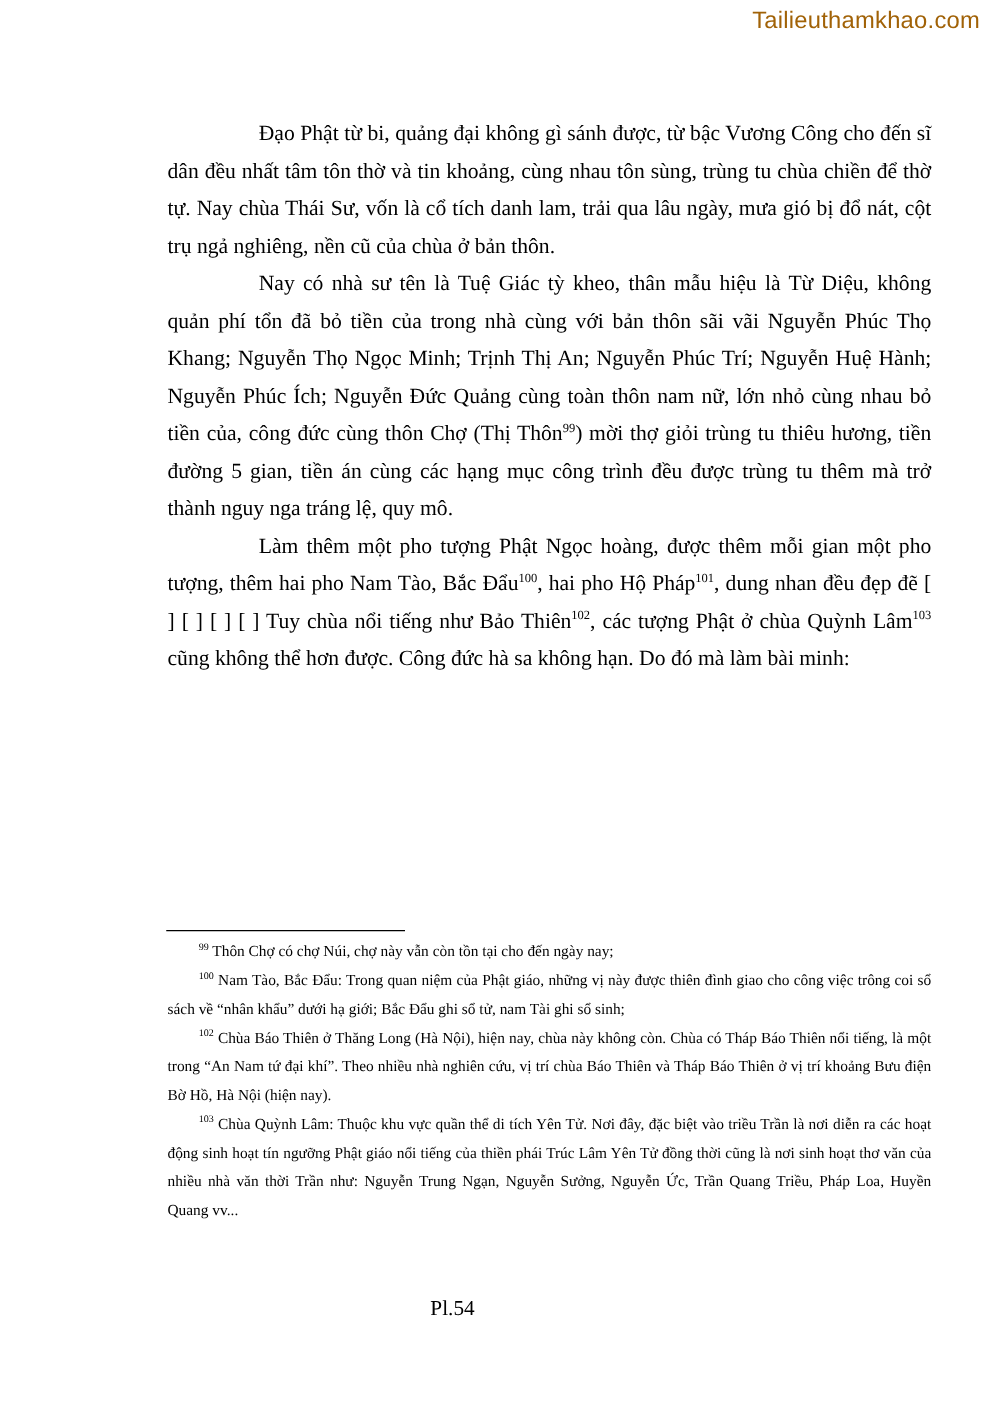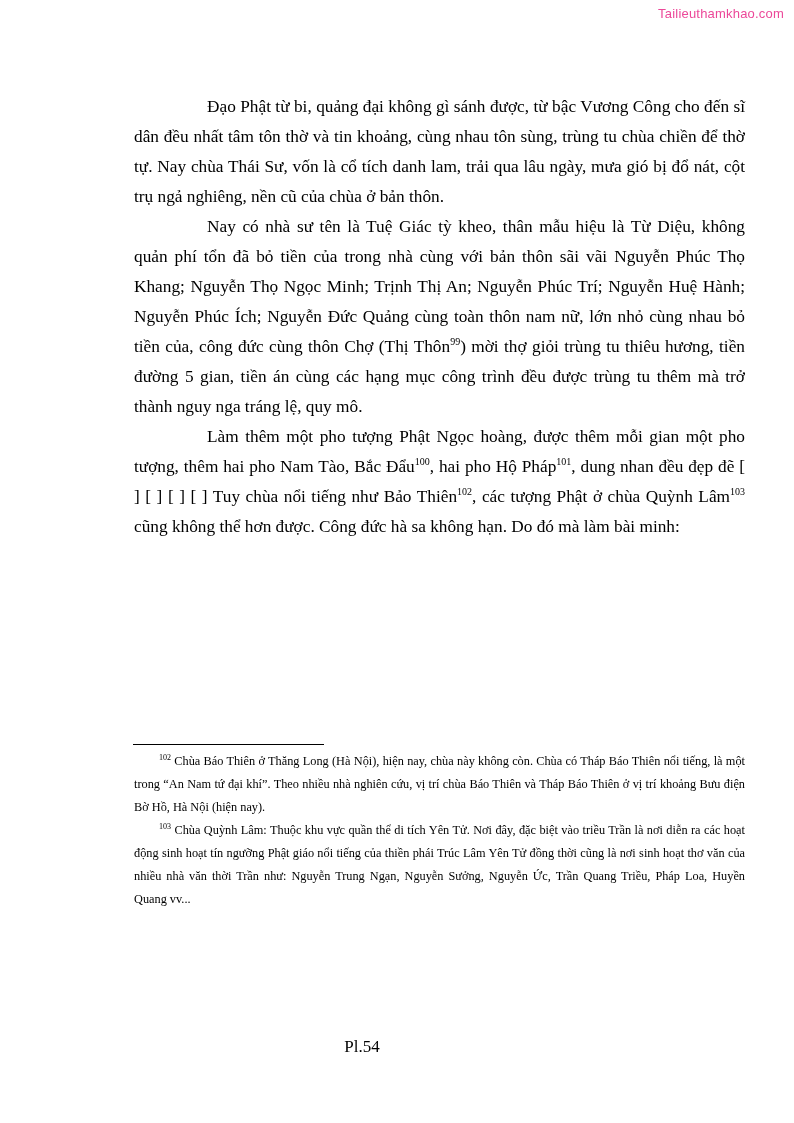--- a/index.html
+++ b/index.html
@@ -6,7 +6,7 @@
   body { width: 794px; height: 1123px; position: relative; overflow: hidden;
          font-family: "Liberation Serif", "DejaVu Serif", serif; color: #000; }
   .watermark { position: absolute; top: 6px; right: 10px; font-family: "Liberation Sans", "DejaVu Sans", sans-serif;
-               font-size: 13px; color: #ec4899; letter-spacing: 0.2px; }
+               font-size: 19px; color: #a16207; letter-spacing: 0.2px; }
   .content { position: absolute; left: 134px; top: 92px; width: 611px; }
   .heading { font-weight: bold; font-size: 17.3px; line-height: 30px; margin: 0; }
   .para { font-size: 17.3px; line-height: 30px; margin: 0; text-align: justify; text-indent: 73px; }

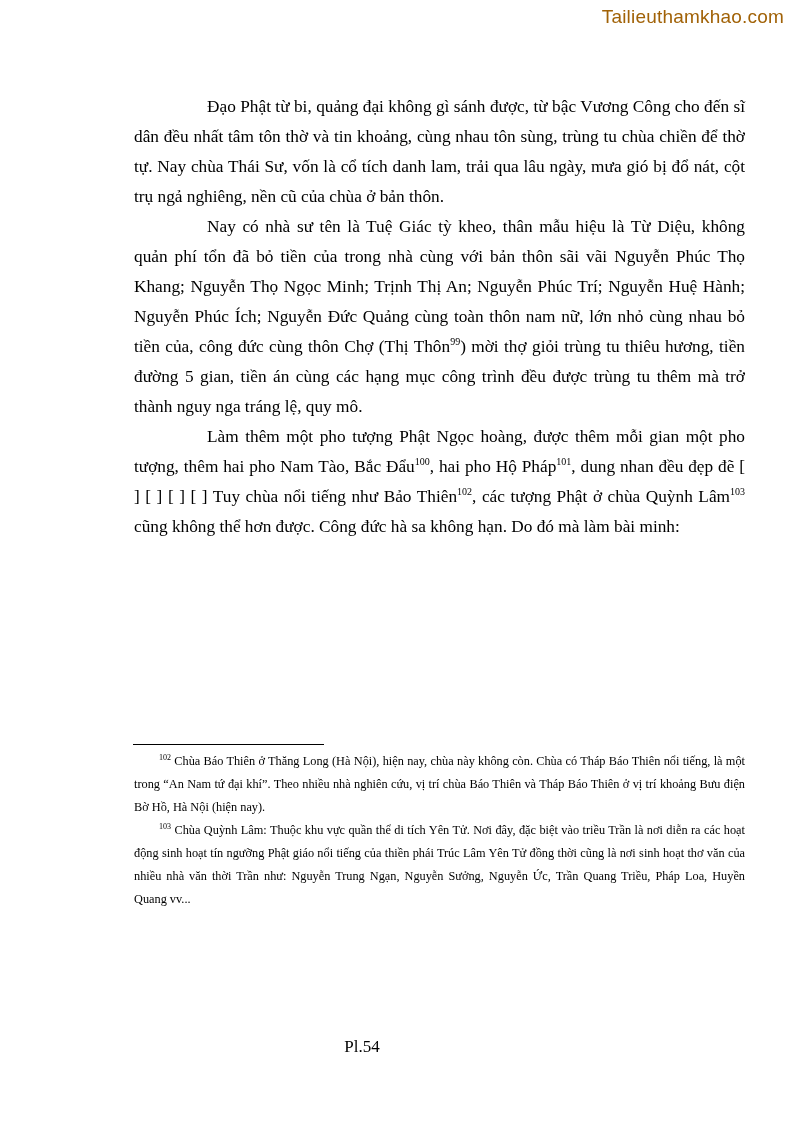--- a/index.html
+++ b/index.html
@@ -36,6 +36,7 @@
 <div class="fn-rule"></div>
 
 <div class="footnotes">
+  <p class="fn"><sup>99</sup><span> Thôn Chợ có chợ Núi, chợ này vẫn còn tồn tại cho đến ngày nay;</span></p>
   <p class="fn"><sup>102</sup><span> Chùa Báo Thiên ở Thăng Long (Hà Nội), hiện nay, chùa này không còn. Chùa có Tháp Báo Thiên nổi tiếng, là một trong “An Nam tứ đại khí”. Theo nhiều nhà nghiên cứu, vị trí chùa Báo Thiên và Tháp Báo Thiên ở vị trí khoảng Bưu điện Bờ Hồ, Hà Nội (hiện nay).</span></p>
   <p class="fn"><sup>103</sup><span> Chùa Quỳnh Lâm: Thuộc khu vực quần thể di tích Yên Tử. Nơi đây, đặc biệt vào triều Trần là nơi diễn ra các hoạt động sinh hoạt tín ngưỡng Phật giáo nổi tiếng của thiền phái Trúc Lâm Yên Tử đồng thời cũng là nơi sinh hoạt thơ văn của nhiều nhà văn thời Trần như: Nguyễn Trung Ngạn, Nguyễn Sưởng, Nguyễn Ức, Trần Quang Triều, Pháp Loa, Huyền Quang  vv...</span></p>
 </div>

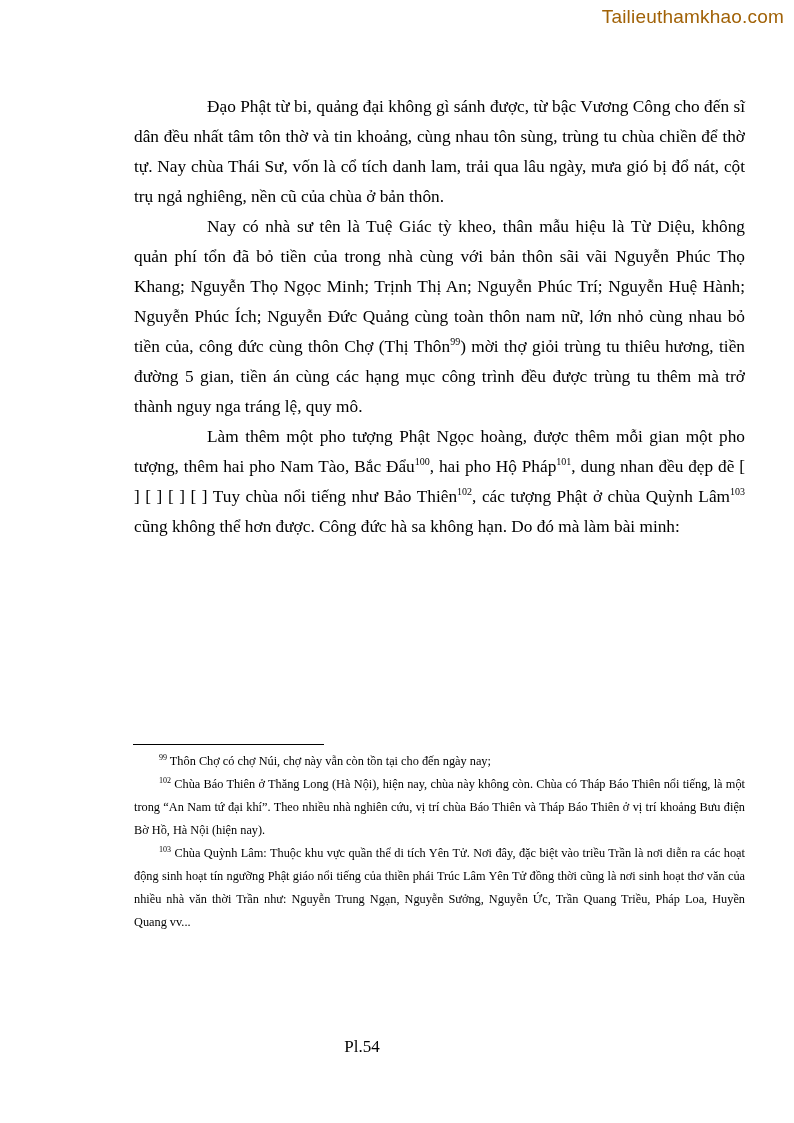--- a/index.html
+++ b/index.html
@@ -37,6 +37,7 @@
 
 <div class="footnotes">
   <p class="fn"><sup>99</sup><span> Thôn Chợ có chợ Núi, chợ này vẫn còn tồn tại cho đến ngày nay;</span></p>
+  <p class="fn"><sup>100</sup><span>  Nam Tào, Bắc Đẩu: Trong quan niệm của Phật giáo, những vị này được thiên đình giao cho công việc trông coi sổ sách về “nhân khẩu” dưới hạ giới; Bắc Đẩu ghi sổ tử, nam Tài ghi sổ sinh;</span></p>
   <p class="fn"><sup>102</sup><span> Chùa Báo Thiên ở Thăng Long (Hà Nội), hiện nay, chùa này không còn. Chùa có Tháp Báo Thiên nổi tiếng, là một trong “An Nam tứ đại khí”. Theo nhiều nhà nghiên cứu, vị trí chùa Báo Thiên và Tháp Báo Thiên ở vị trí khoảng Bưu điện Bờ Hồ, Hà Nội (hiện nay).</span></p>
   <p class="fn"><sup>103</sup><span> Chùa Quỳnh Lâm: Thuộc khu vực quần thể di tích Yên Tử. Nơi đây, đặc biệt vào triều Trần là nơi diễn ra các hoạt động sinh hoạt tín ngưỡng Phật giáo nổi tiếng của thiền phái Trúc Lâm Yên Tử đồng thời cũng là nơi sinh hoạt thơ văn của nhiều nhà văn thời Trần như: Nguyễn Trung Ngạn, Nguyễn Sưởng, Nguyễn Ức, Trần Quang Triều, Pháp Loa, Huyền Quang  vv...</span></p>
 </div>

